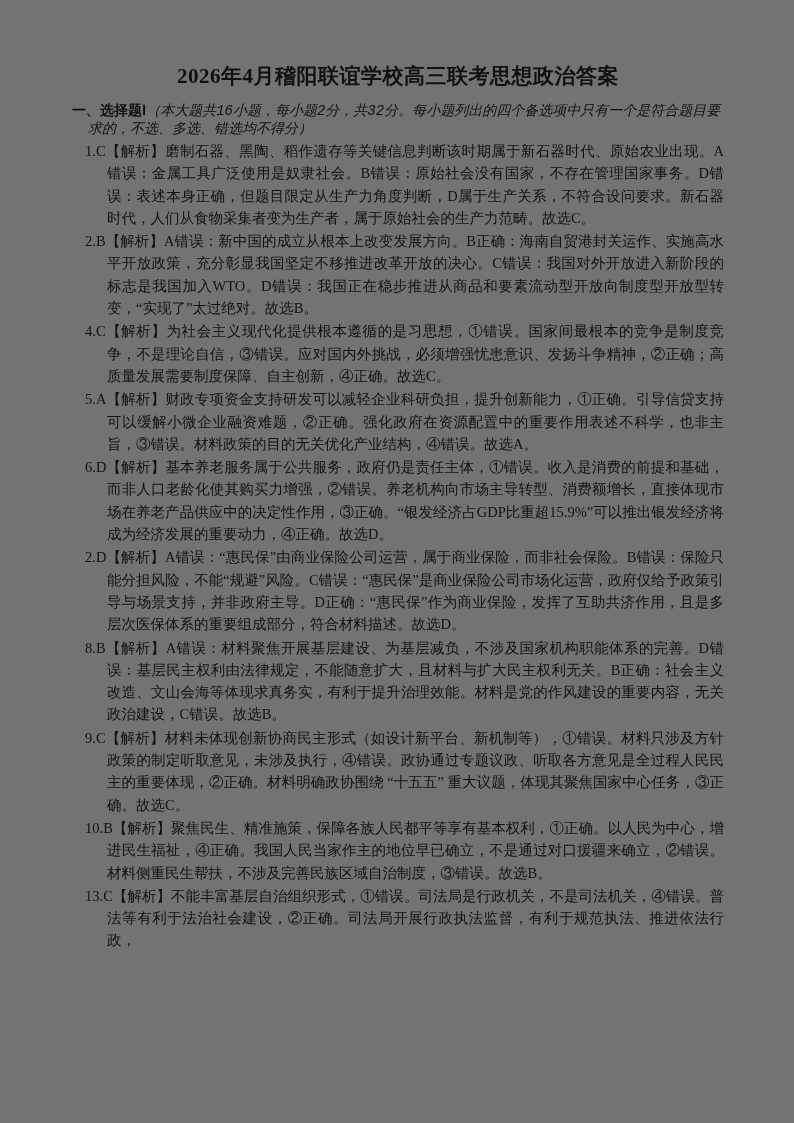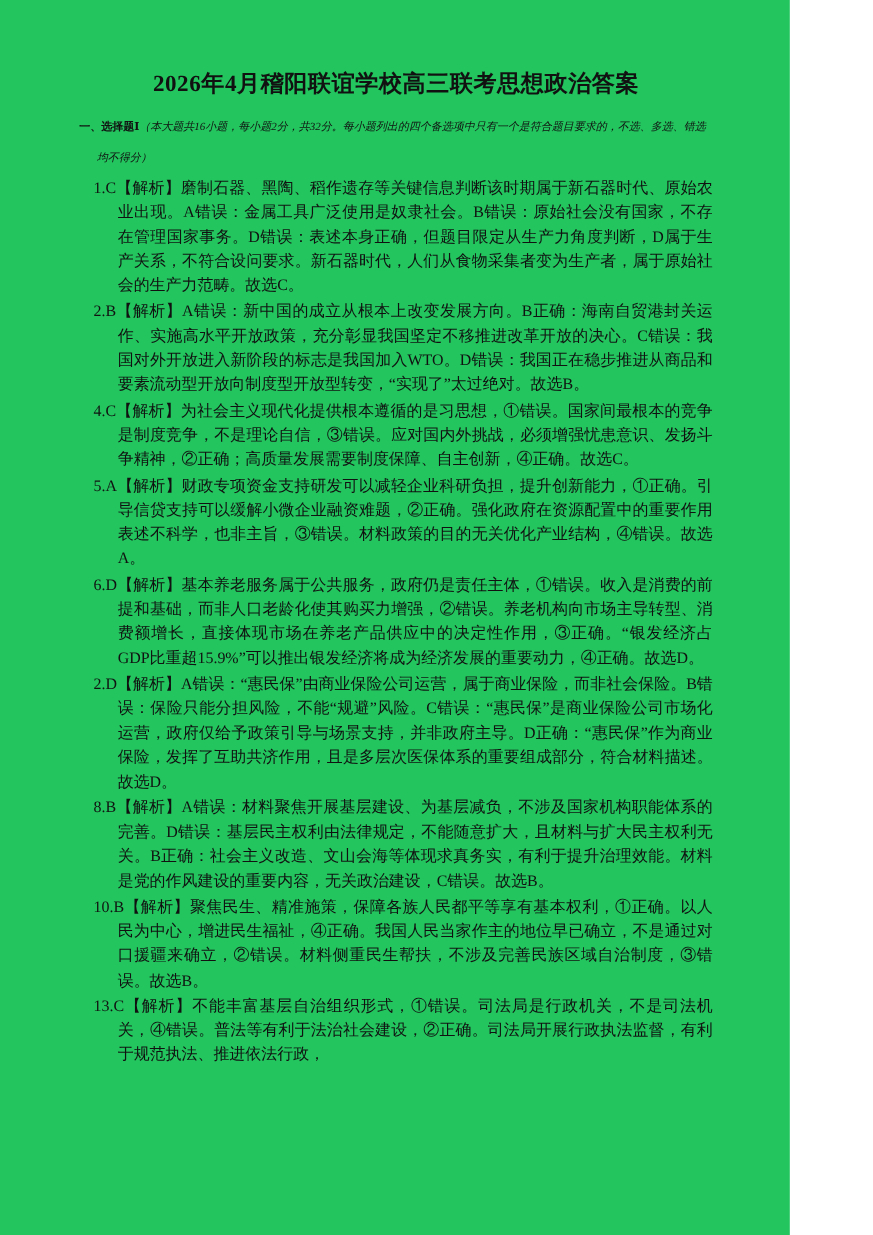--- a/index.html
+++ b/index.html
@@ -9,10 +9,10 @@
   }
   .page {
     position: relative;
-    width: 718px;
+    width: 794px;
     height: 1123px;
     box-sizing: border-box;
-    background: #22c55e;
+    background: #737373;
     padding: 58px 70px 40px 72px;
     overflow: hidden;
     font-family: "Liberation Serif", "DejaVu Serif", serif;

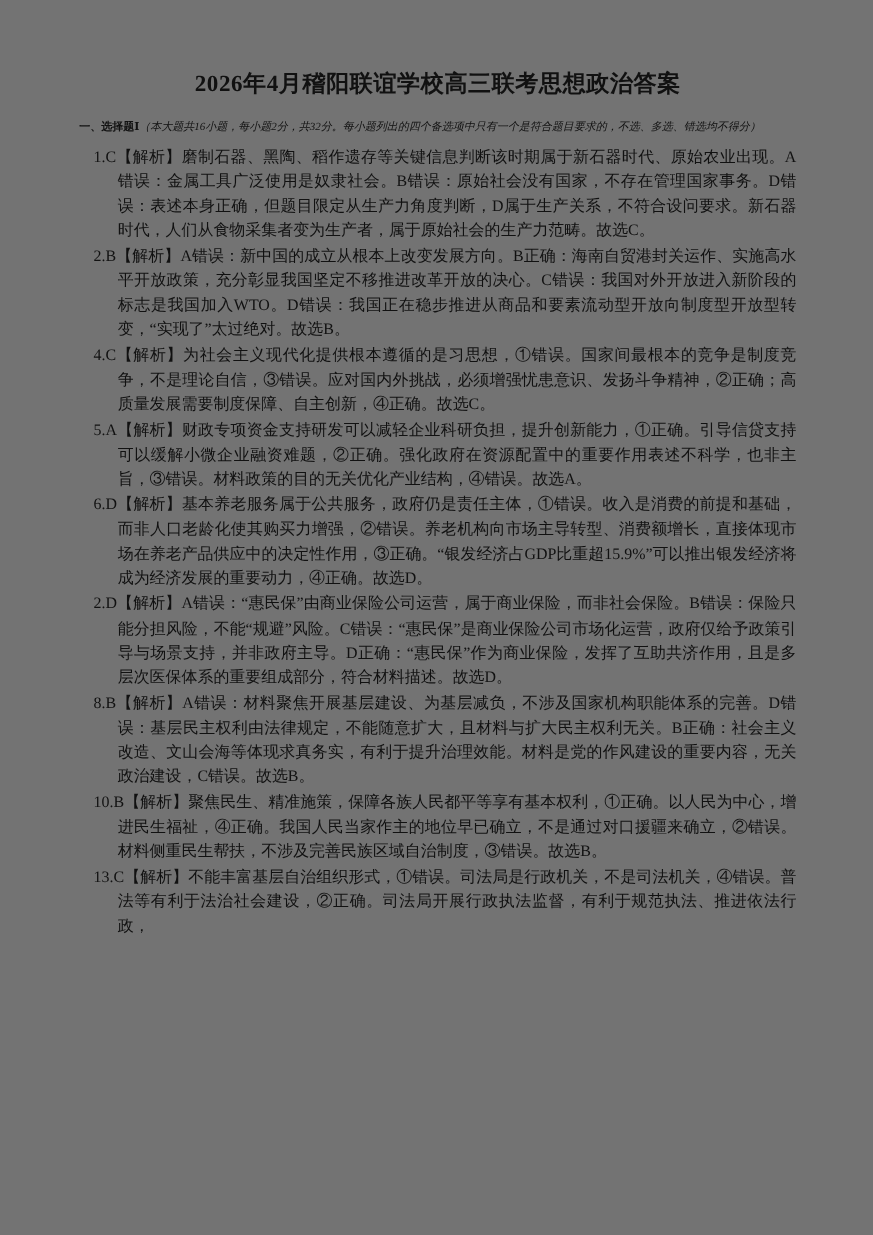--- a/index.html
+++ b/index.html
@@ -26,11 +26,12 @@
     letter-spacing: 0.5px;
   }
   .section-head {
-    font-size: 10px;
-    line-height: 28px;
+    font-size: 14px;
+    line-height: 18px;
     padding-left: 16px;
     text-indent: -16px;
     margin: 0 0 2px 0;
+    font-family: Liberation Mono, monospace;
   }
   .section-label {
     font-weight: bold;

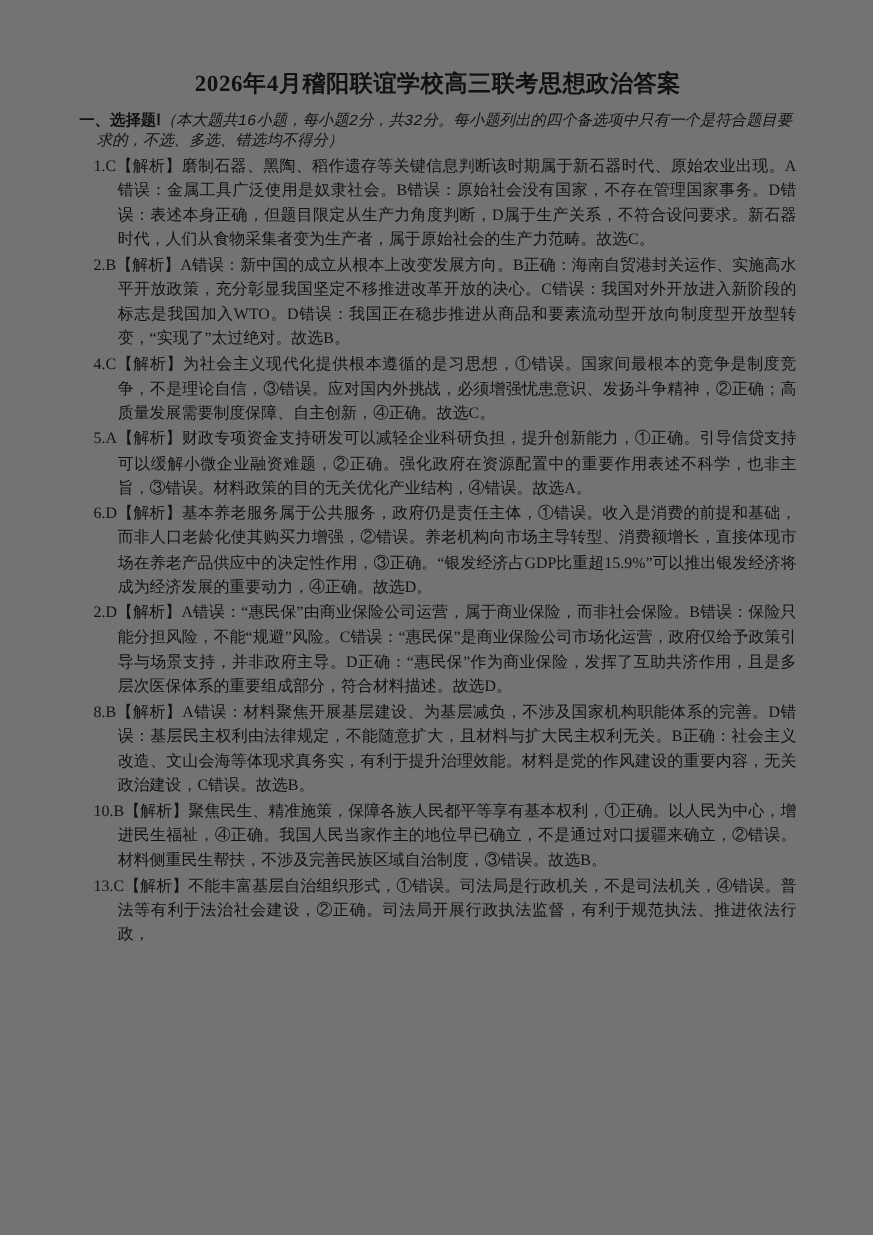--- a/index.html
+++ b/index.html
@@ -75,6 +75,7 @@
 
   <div class="item"><span class="item-label">8.B</span><span class="analysis-tag">【解析】</span><span>A错误：材料聚焦开展基层建设、为基层减负，不涉及国家机构职能体系的完善。D错误：基层民主权利由法律规定，不能随意扩大，且材料与扩大民主权利无关。B正确：社会主义改造、文山会海等体现求真务实，有利于提升治理效能。材料是党的作风建设的重要内容，无关政治建设，C错误。故选B。</span></div>
 
+  <div class="item"><span class="item-label">9.C</span><span class="analysis-tag">【解析】</span><span>材料未体现创新协商民主形式（如设计新平台、新机制等），①错误。材料只涉及方针政策的制定听取意见，未涉及执行，④错误。政协通过专题议政、听取各方意见是全过程人民民主的重要体现，②正确。材料明确政协围绕 “十五五” 重大议题，体现其聚焦国家中心任务，③正确。故选C。</span></div>
 
   <div class="item"><span class="item-label">10.B</span><span class="analysis-tag">【解析】</span><span>聚焦民生、精准施策，保障各族人民都平等享有基本权利，①正确。以人民为中心，增进民生福祉，④正确。我国人民当家作主的地位早已确立，不是通过对口援疆来确立，②错误。材料侧重民生帮扶，不涉及完善民族区域自治制度，③错误。故选B。</span></div>
 

